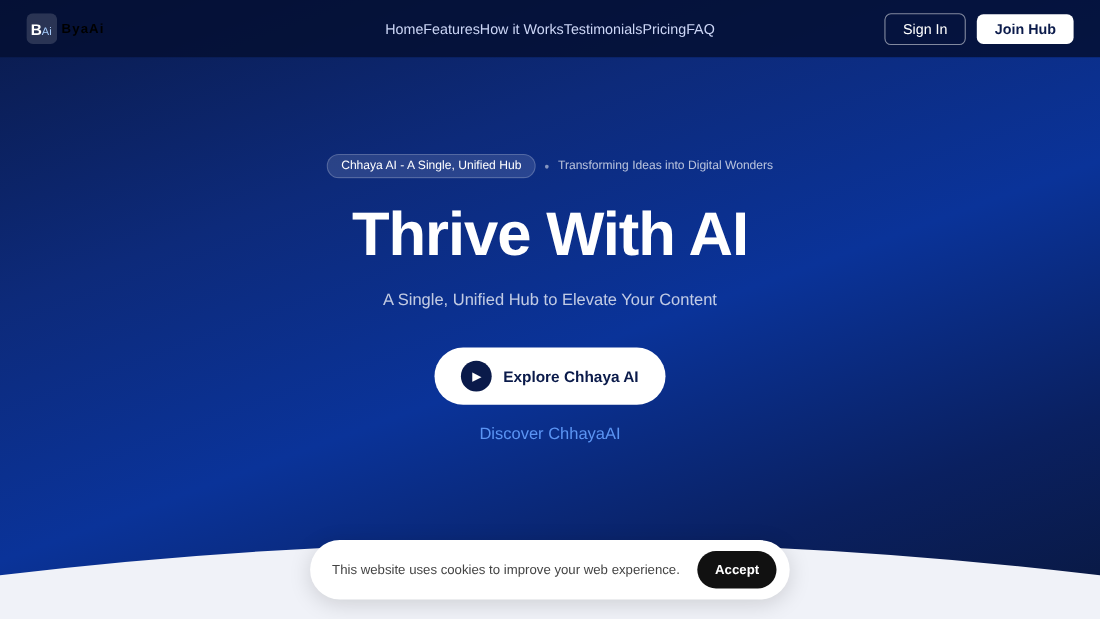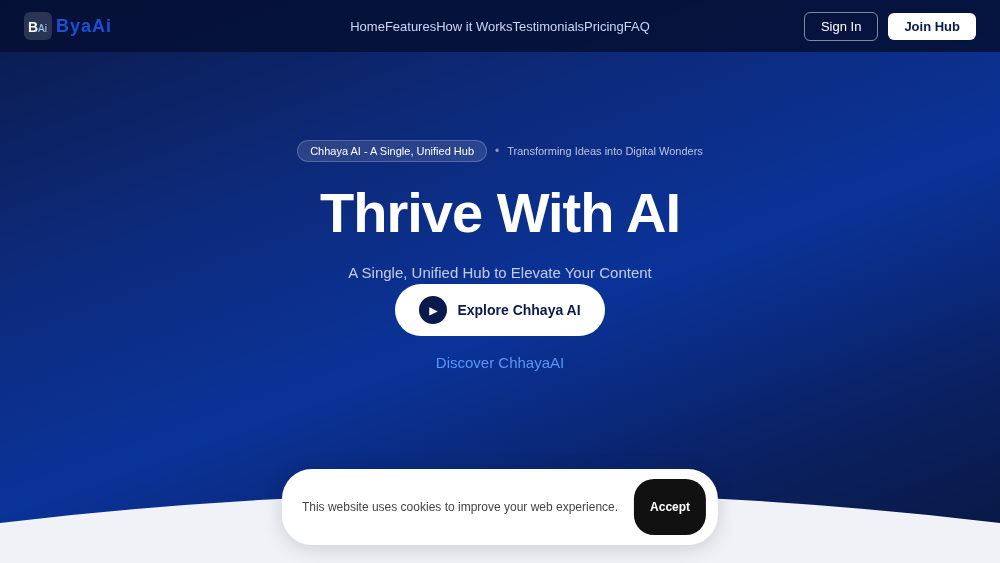--- a/index.html
+++ b/index.html
@@ -68,8 +68,8 @@
     }
 
     .logo-text {
-      color: #1d4ed8;
-      font-size: 18px;
+      color: #000000;
+      font-size: 12px;
       font-weight: 700;
       letter-spacing: 1px;
     }

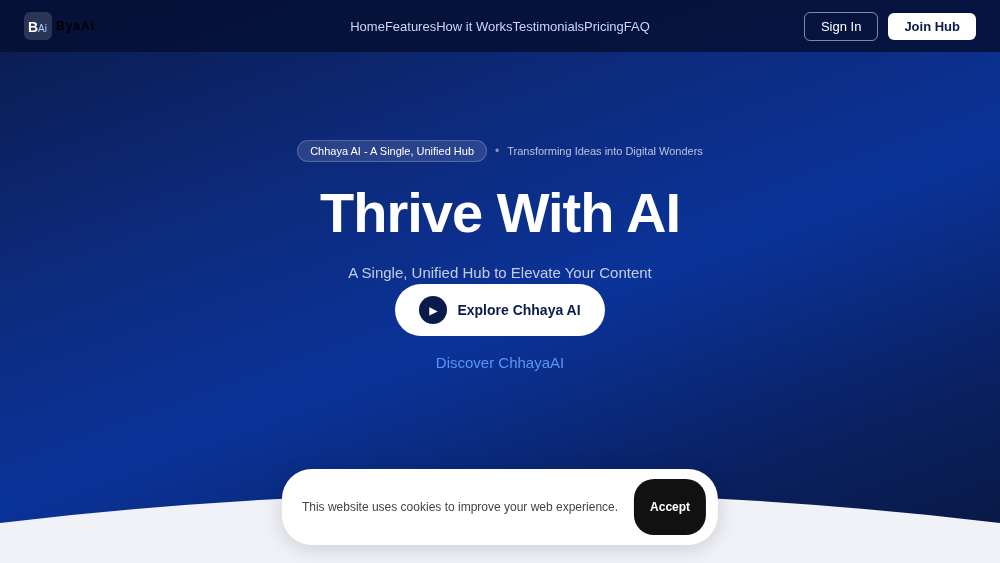--- a/index.html
+++ b/index.html
@@ -172,6 +172,7 @@
       color: rgba(255,255,255,0.75);
       font-size: 15px;
       line-height: 1.5;
+      margin-bottom: 32px;
       max-width: 360px;
     }
 

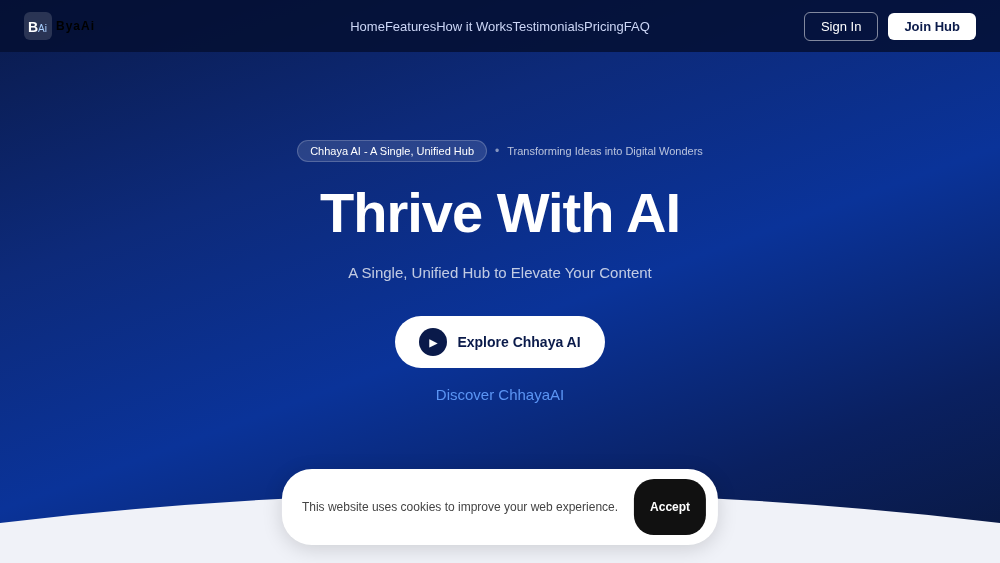--- a/index.html
+++ b/index.html
@@ -237,7 +237,7 @@
       color: #ffffff;
       border: none;
       border-radius: 20px;
-      padding: 21px 16px;
+      padding: 10px 16px;
       font-size: 12px;
       font-weight: 600;
       cursor: pointer;

